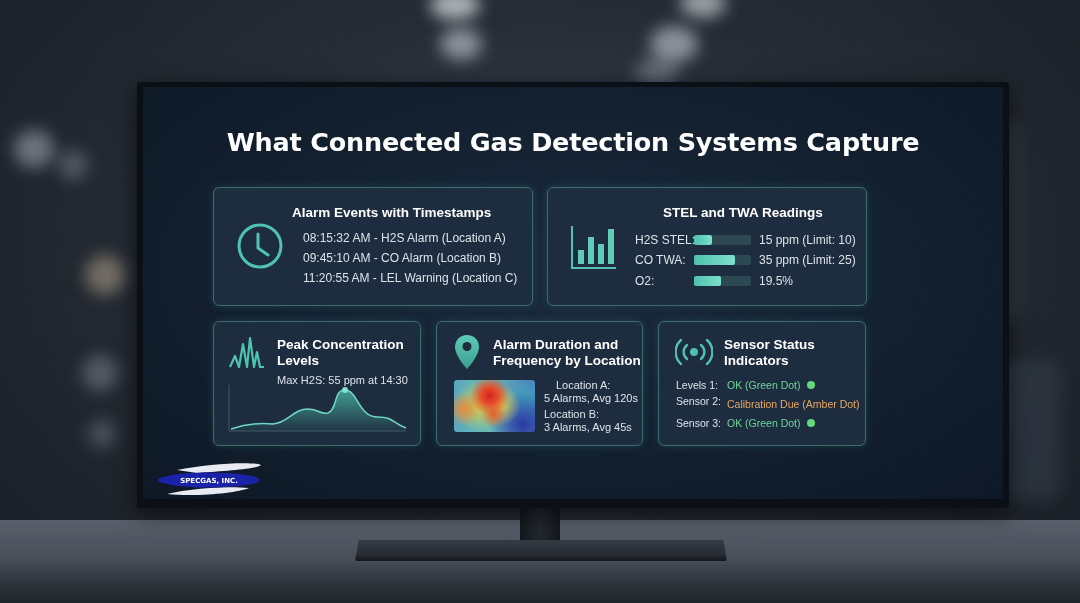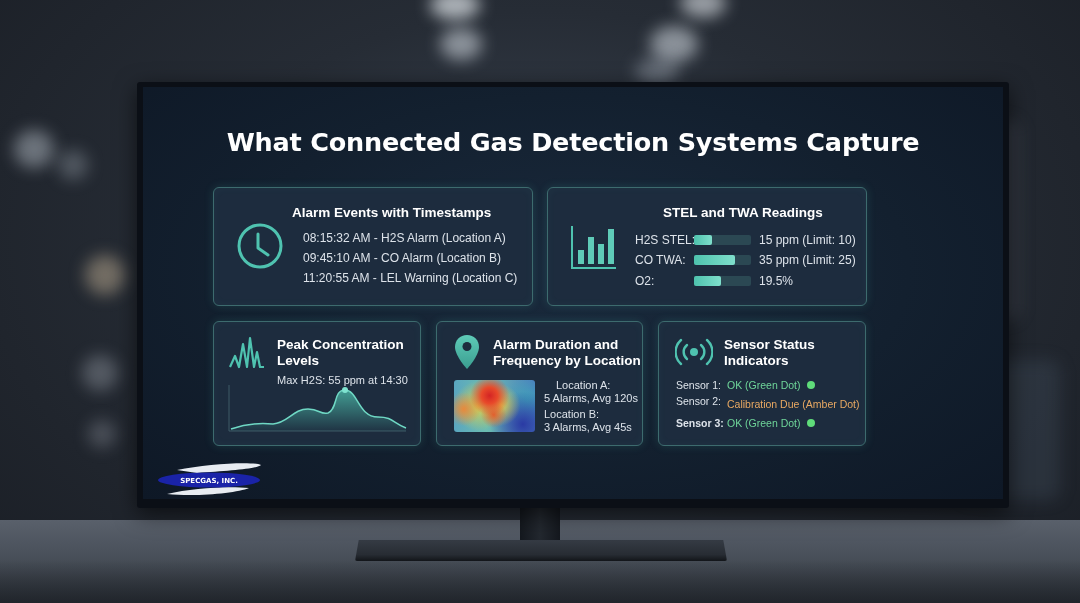--- a/index.html
+++ b/index.html
@@ -208,7 +208,7 @@
       <div class="card-title" style="left:65px;top:15px;">Sensor Status</div>
       <div class="card-title" style="left:65px;top:31px;">Indicators</div>
 
-      <div class="txt" style="left:17px;top:57px;font-size:10.5px;">Sensor 1:</div>
+      <div class="txt" style="left:17px;top:57px;font-size:10.5px;">Levels 1:</div>
       <div class="txt" style="left:68px;top:57px;font-size:10.5px;color:#6fd69a;">
         <span>OK (Green Dot)</span><span class="dot"></span>
       </div>

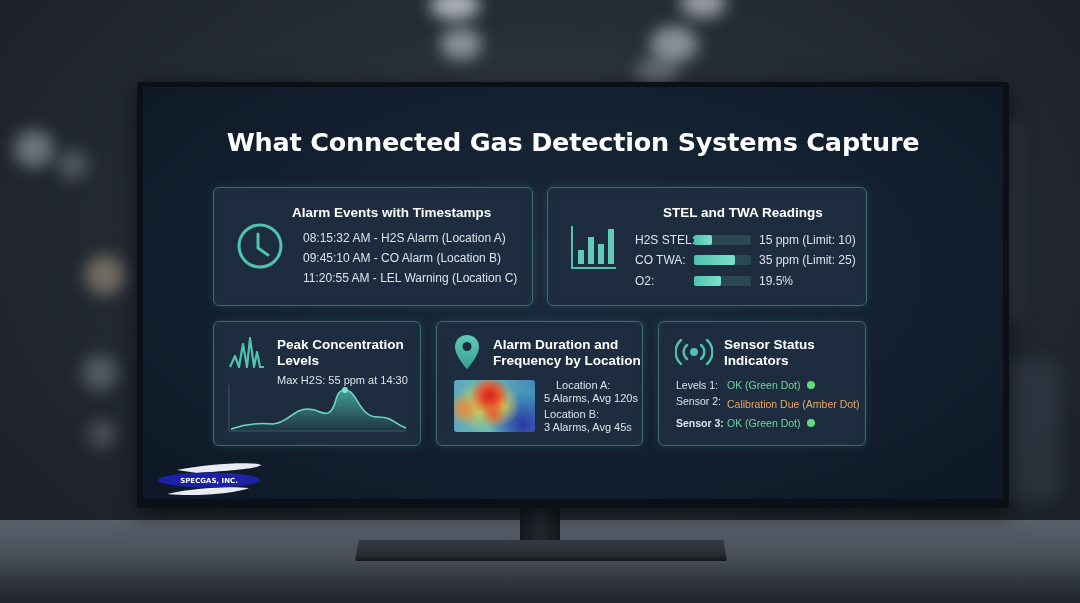--- a/index.html
+++ b/index.html
@@ -216,7 +216,7 @@
       <div class="txt" style="left:17px;top:73px;font-size:10.5px;">Sensor 2:</div>
       <div class="txt" style="left:68px;top:76px;font-size:10.5px;color:#e8a862;">Calibration Due (Amber Dot)</div>
 
-      <div class="txt" style="left:17px;top:95px;font-size:10.5px;font-weight:bold;">Sensor 3:</div>
+      <div class="txt" style="left:17px;top:95px;font-size:10.5px;">Sensor 3:</div>
       <div class="txt" style="left:68px;top:95px;font-size:10.5px;color:#6fd69a;">
         <span>OK (Green Dot)</span><span class="dot"></span>
       </div>

